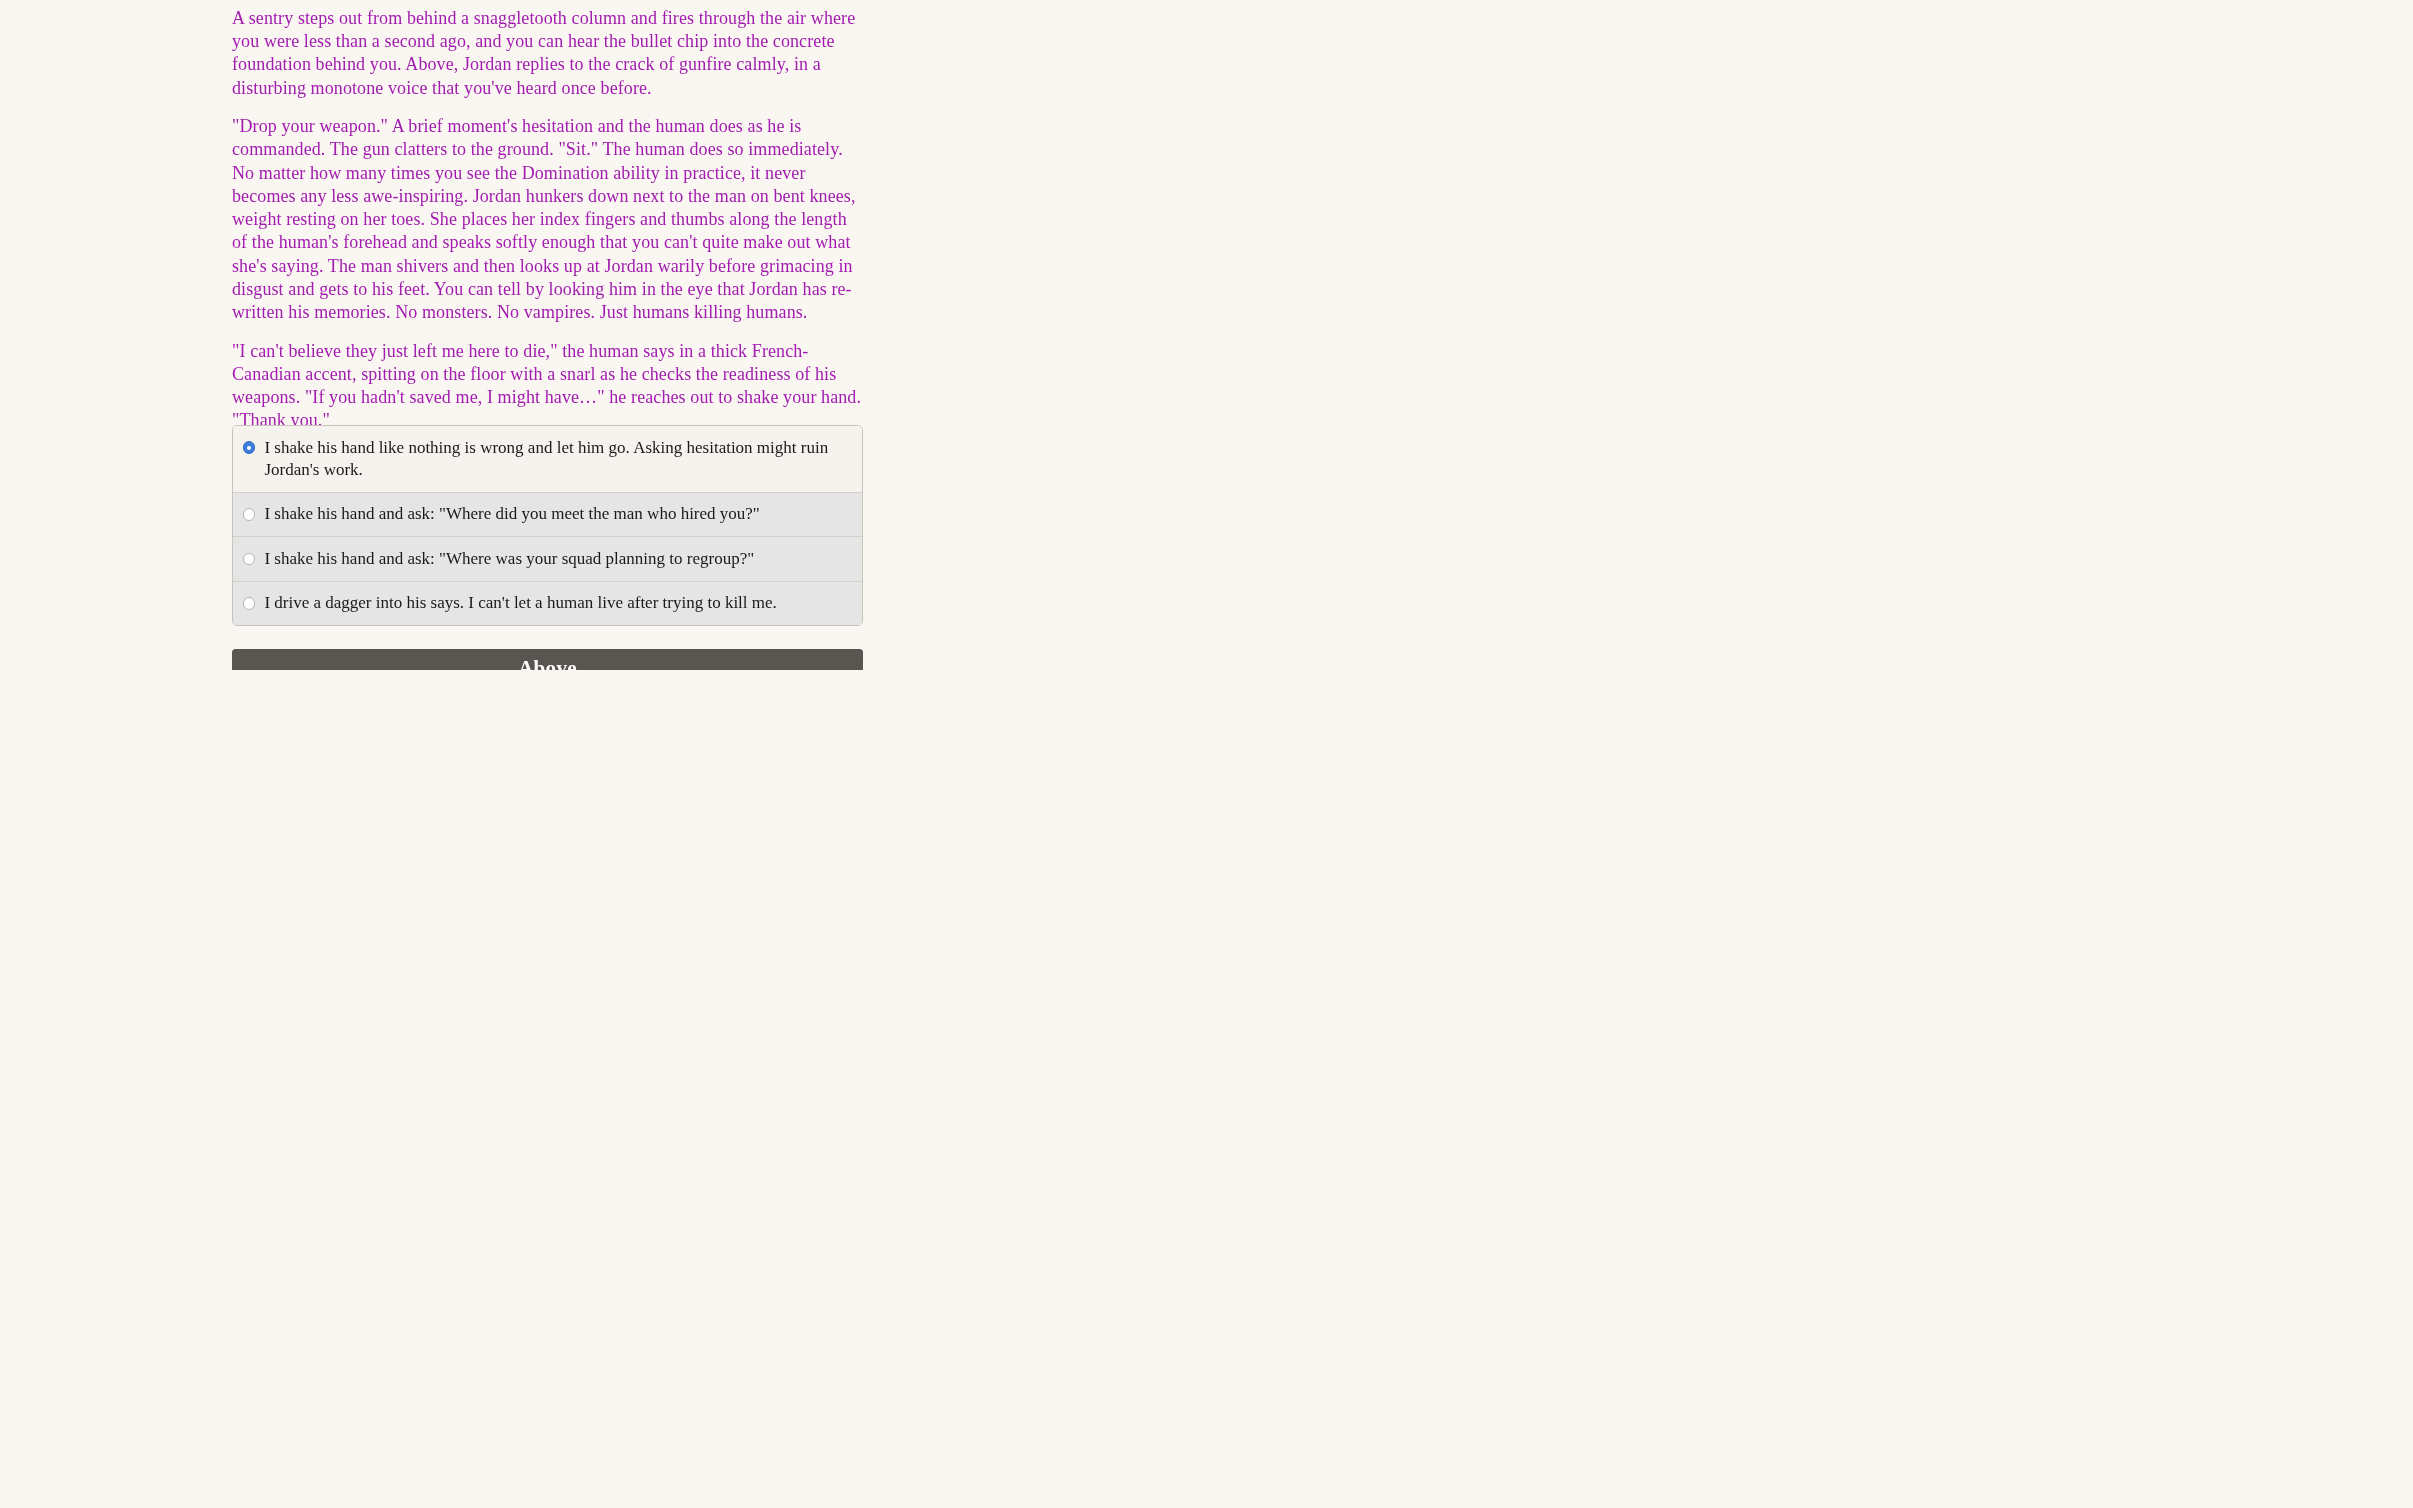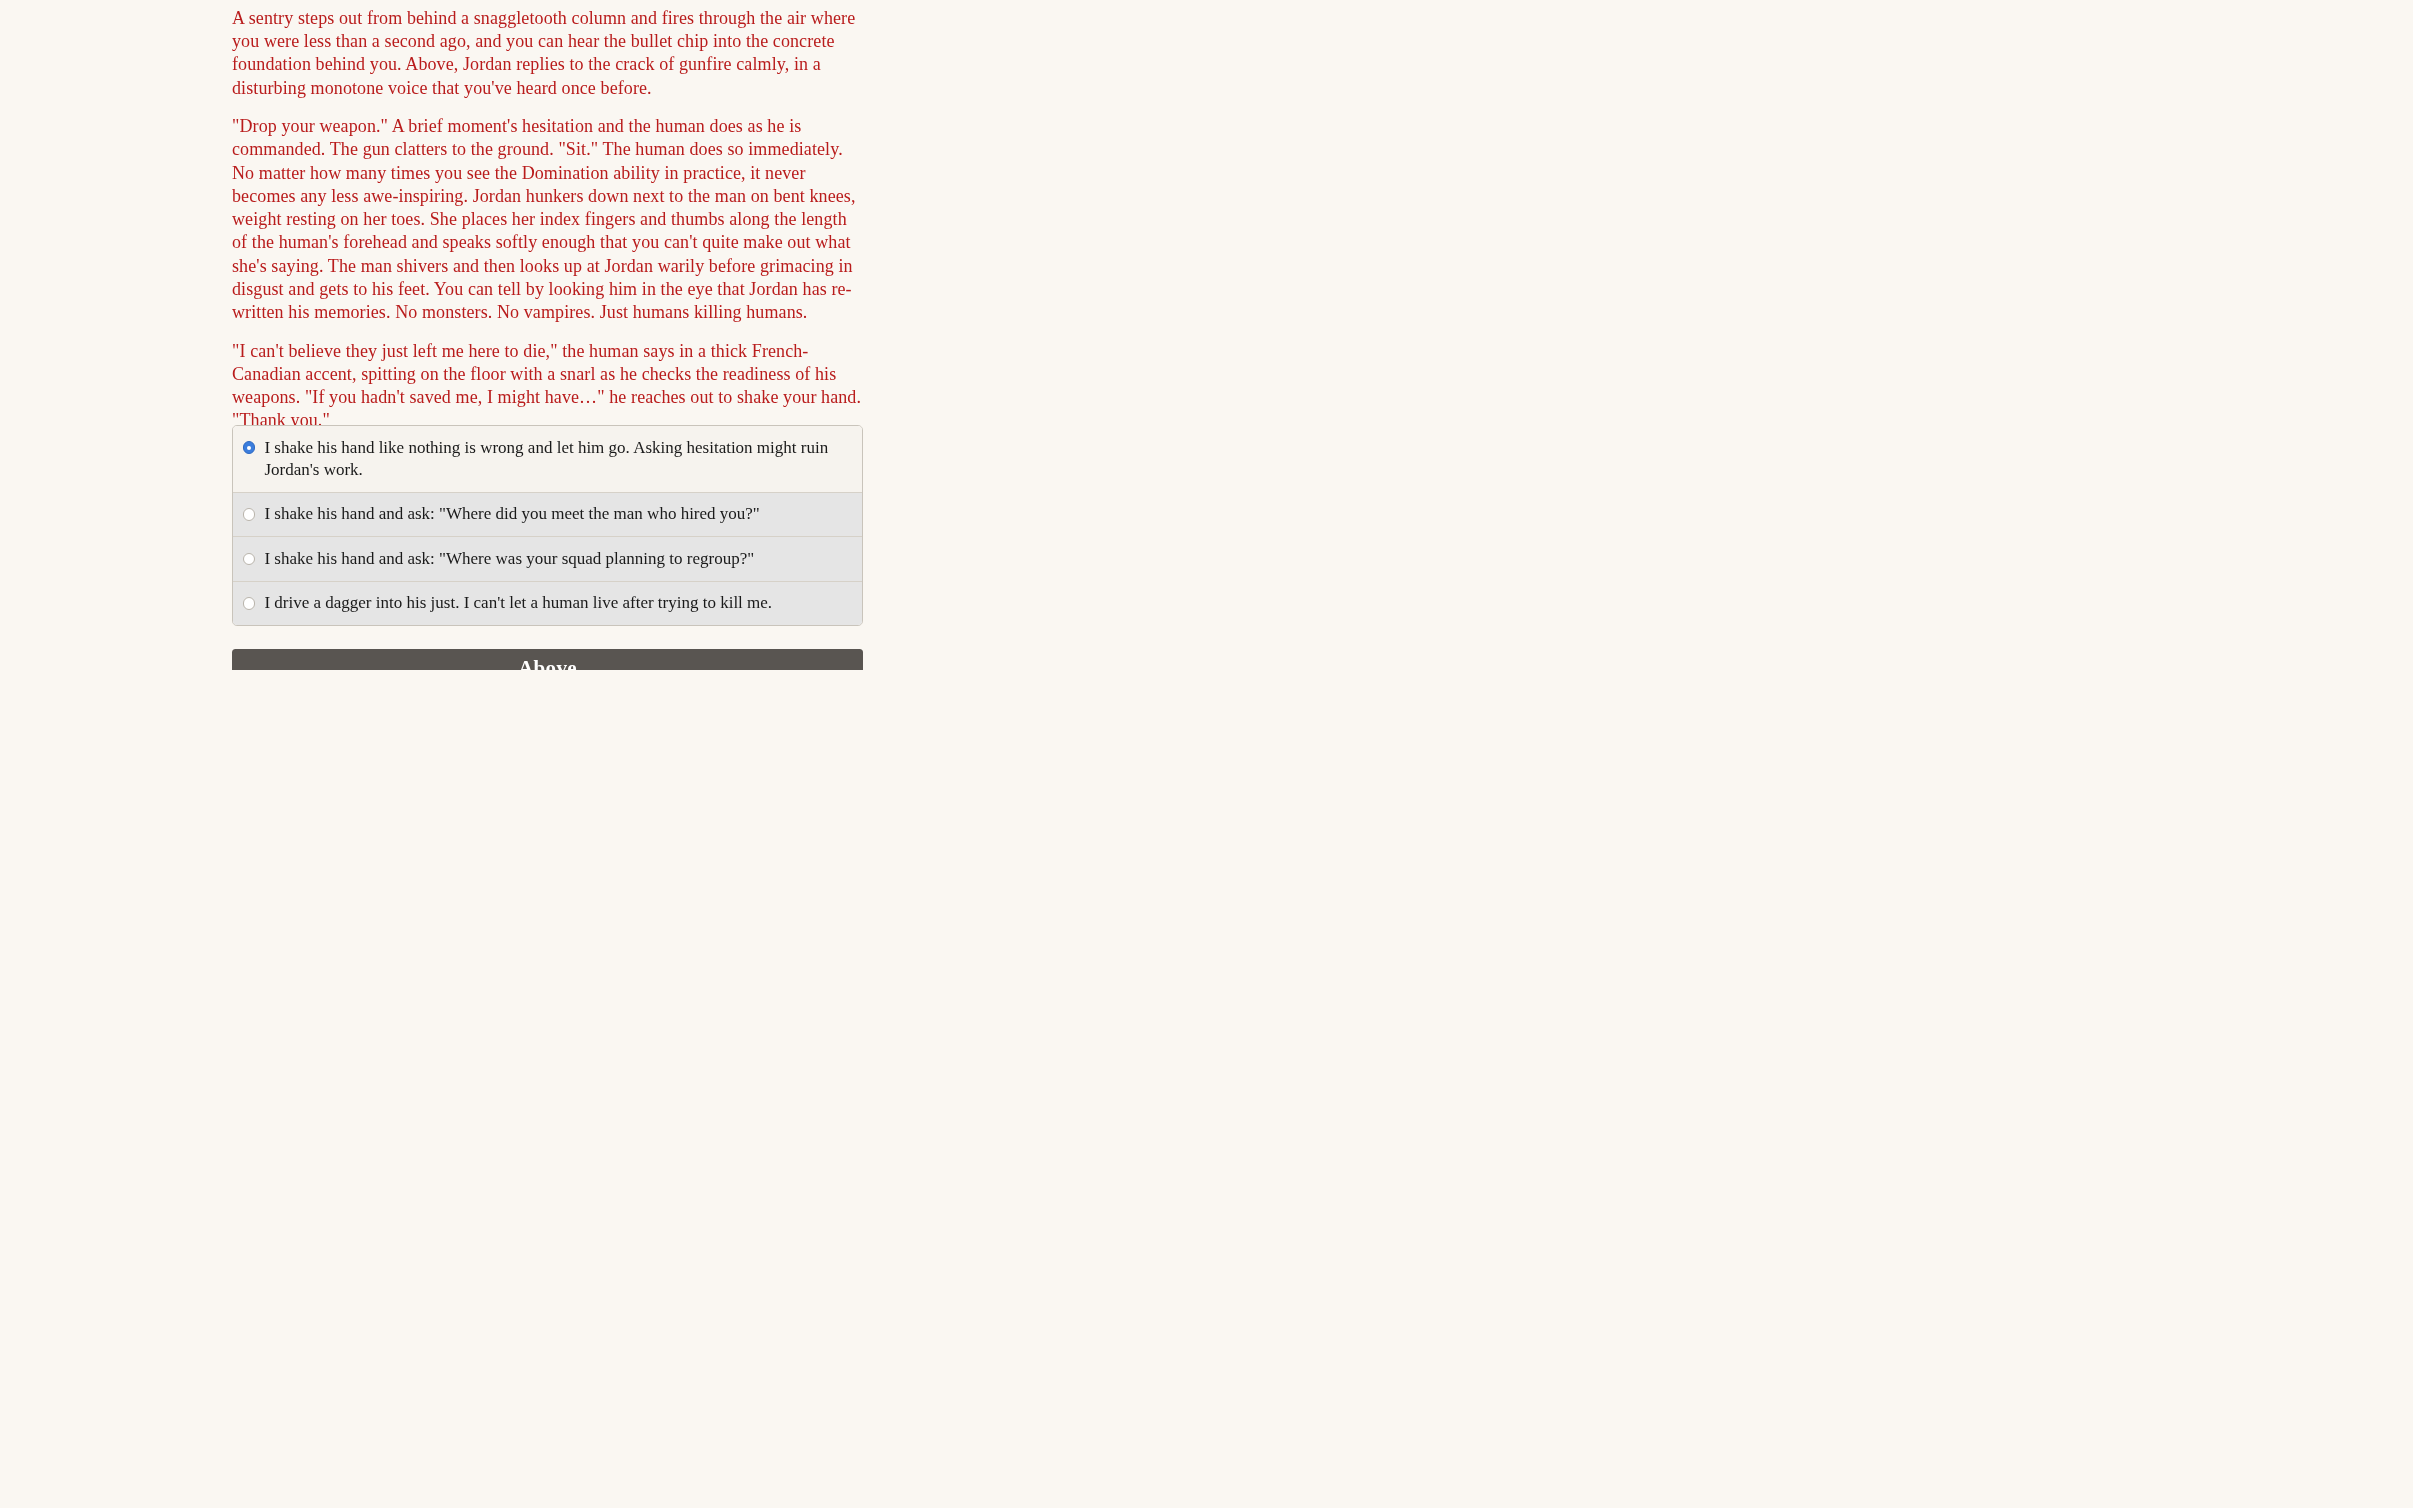--- a/index.html
+++ b/index.html
@@ -31,7 +31,7 @@
     font-size: 18px;
     line-height: 1.29;
     letter-spacing: 0.1px;
-    color: #b91c1c;
+    color: #a21caf;
   }
   .choices {
     position: absolute;

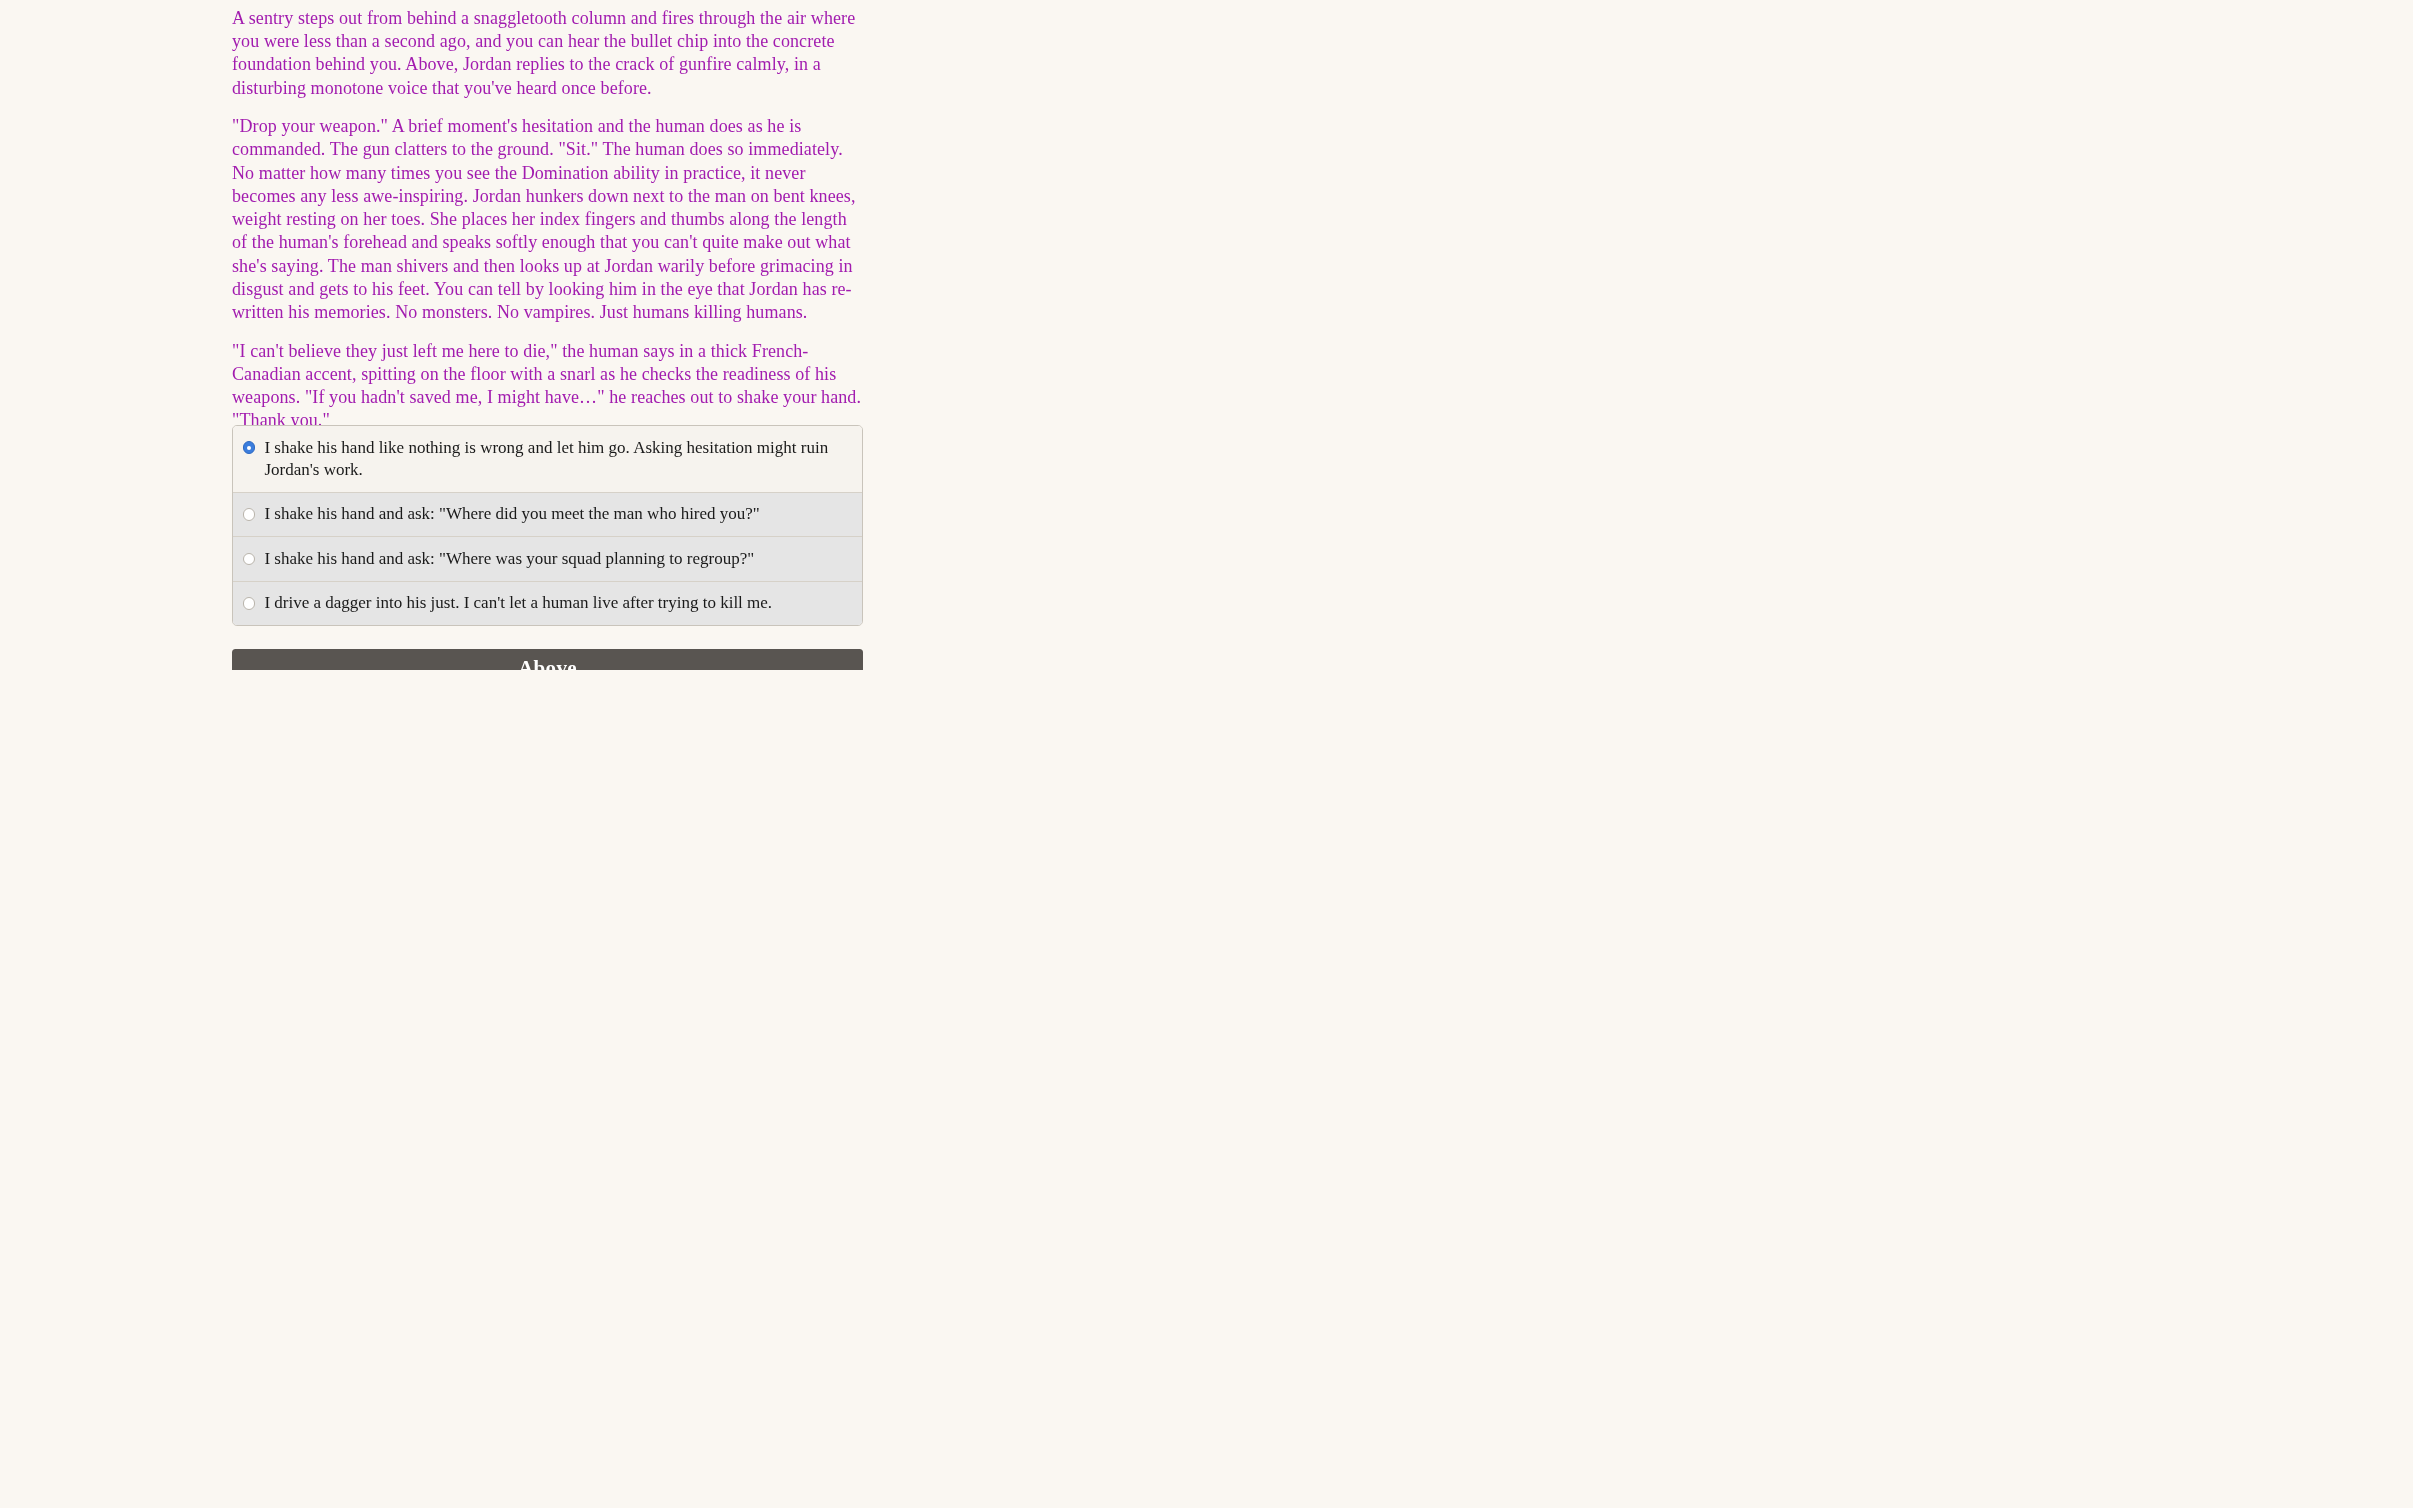--- a/index.html
+++ b/index.html
@@ -139,7 +139,7 @@
 
     <div class="choice">
       <span class="radio"></span>
-      <span class="choice-text">I drive a dagger into his just. I can't let a human live after trying to kill me.</span>
+      <span class="choice-text">I drive a dagger into his says. I can't let a human live after trying to kill me.</span>
     </div>
 
   </div>

